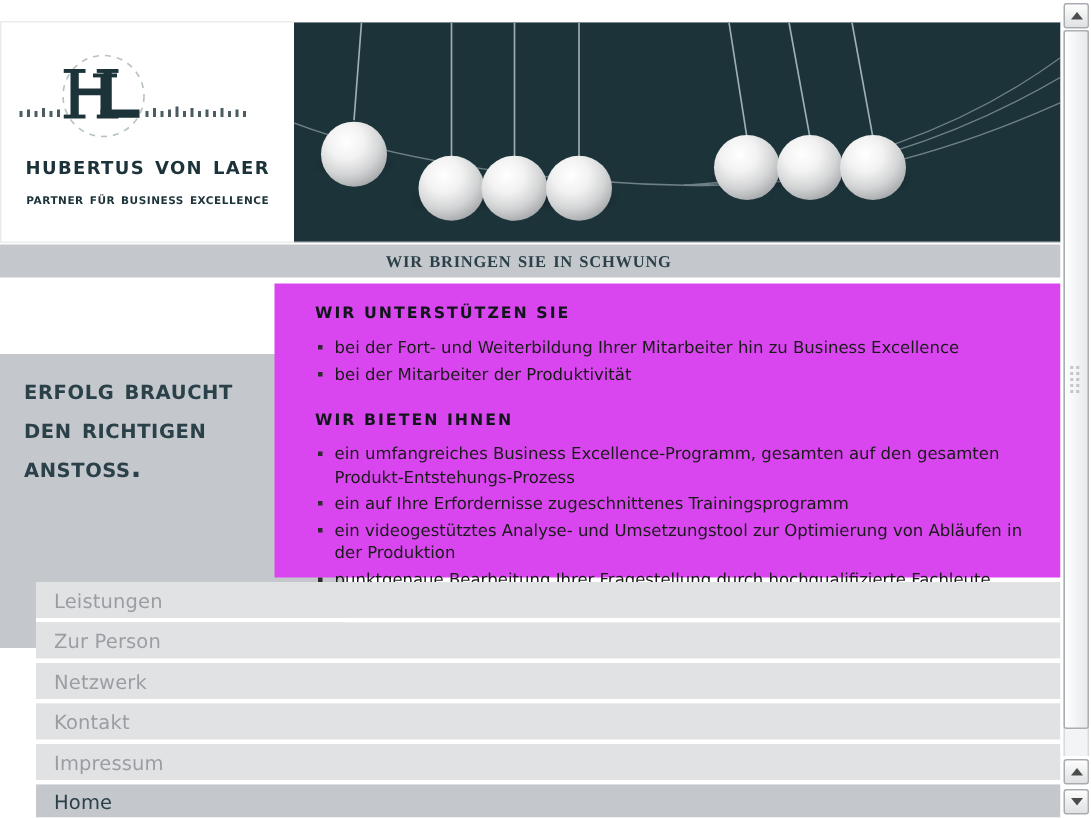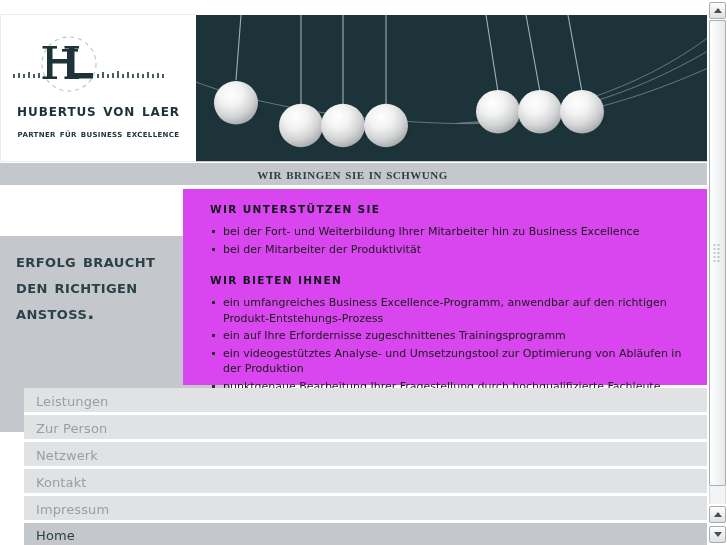--- a/index.html
+++ b/index.html
@@ -400,7 +400,7 @@
 
         <div class="sect-title second">WIR BIETEN IHNEN</div>
         <ul class="bullets">
-          <li>ein umfangreiches Business Excellence-Programm, anwendbar auf den richtigen Produkt-Entstehungs-Prozess</li>
+          <li>ein umfangreiches Business Excellence-Programm, gesamten auf den gesamten Produkt-Entstehungs-Prozess</li>
           <li>ein auf Ihre Erfordernisse zugeschnittenes Trainingsprogramm</li>
           <li>ein videogestütztes Analyse- und Umsetzungstool zur Optimierung von Abläufen in der Produktion</li>
           <li>punktgenaue Bearbeitung Ihrer Fragestellung durch hochqualifizierte Fachleute</li>

